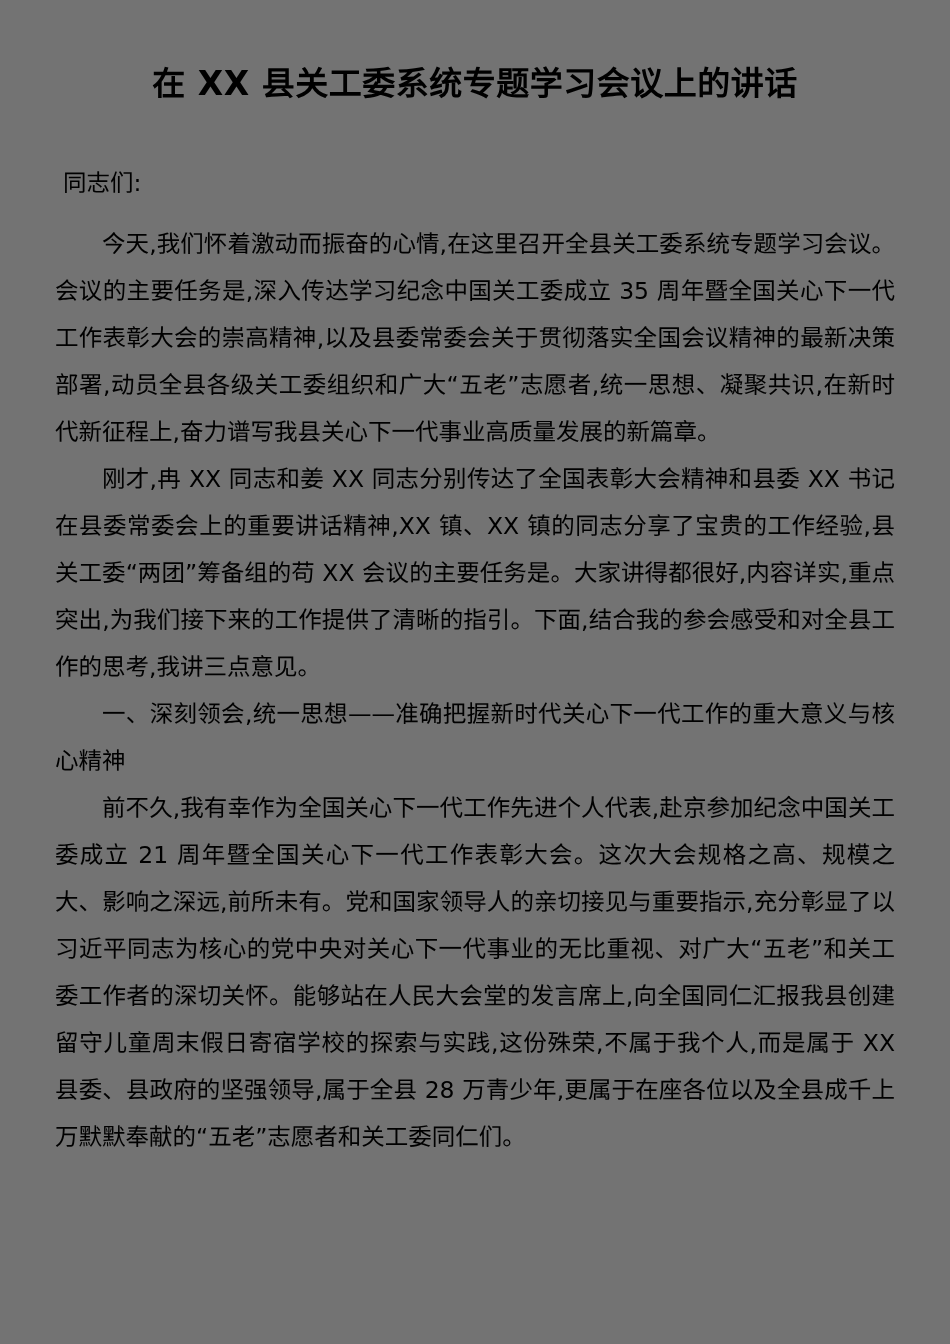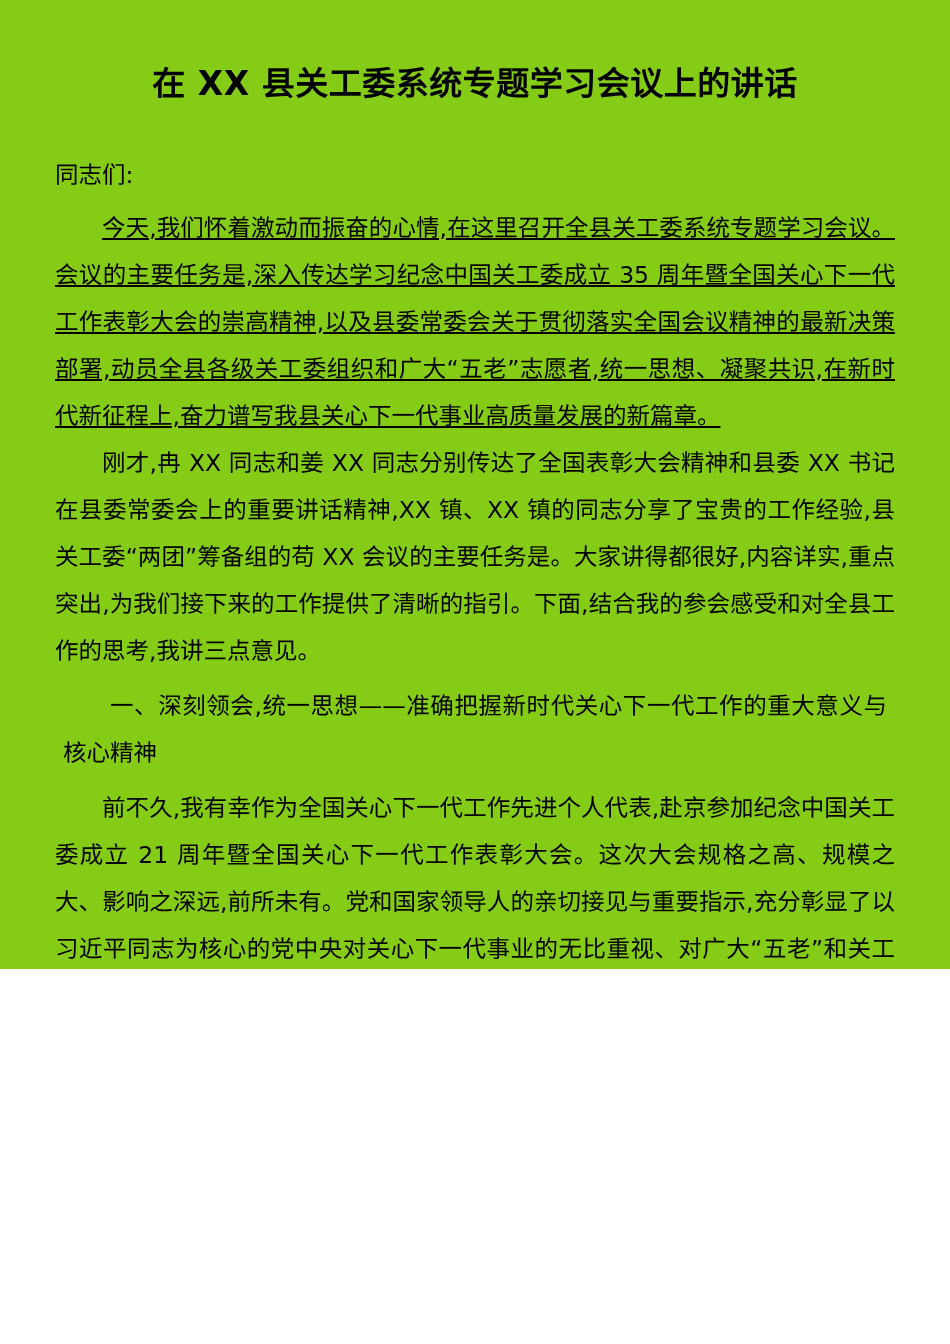--- a/index.html
+++ b/index.html
@@ -17,8 +17,8 @@
   .page {
     position: relative;
     width: 950px;
-    height: 969px;
-    background: #84cc16;
+    height: 1344px;
+    background: #737373;
     box-sizing: border-box;
     padding: 16px;
     overflow: hidden;

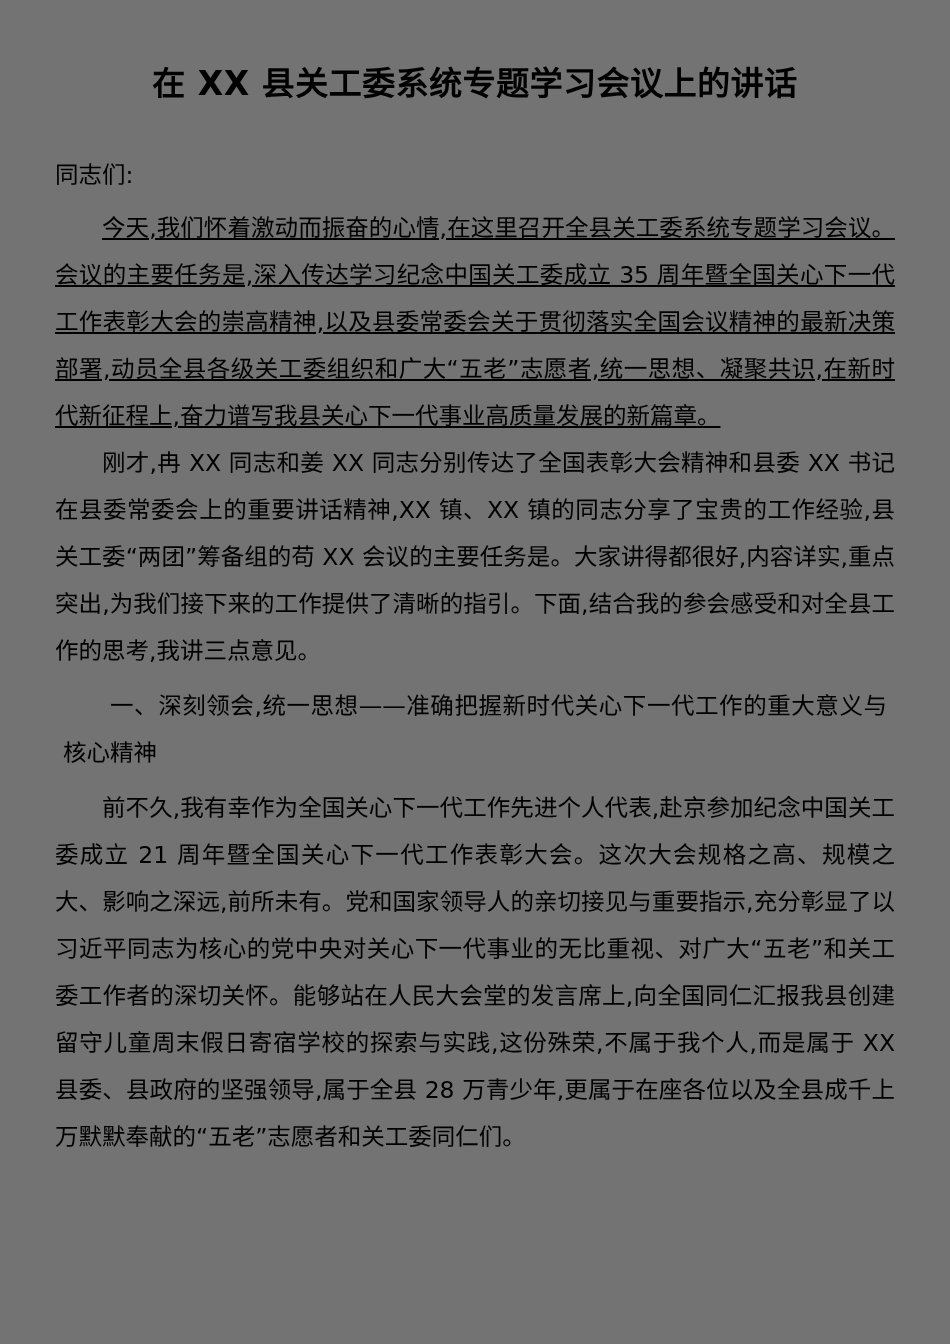--- a/index.html
+++ b/index.html
@@ -47,7 +47,7 @@
     font-size: 23.5px;
     font-weight: 400;
     line-height: 47px;
-    margin: 0;
+    margin: 8px;
     padding-top: 46px;
     text-align: left;
     color: #000000;

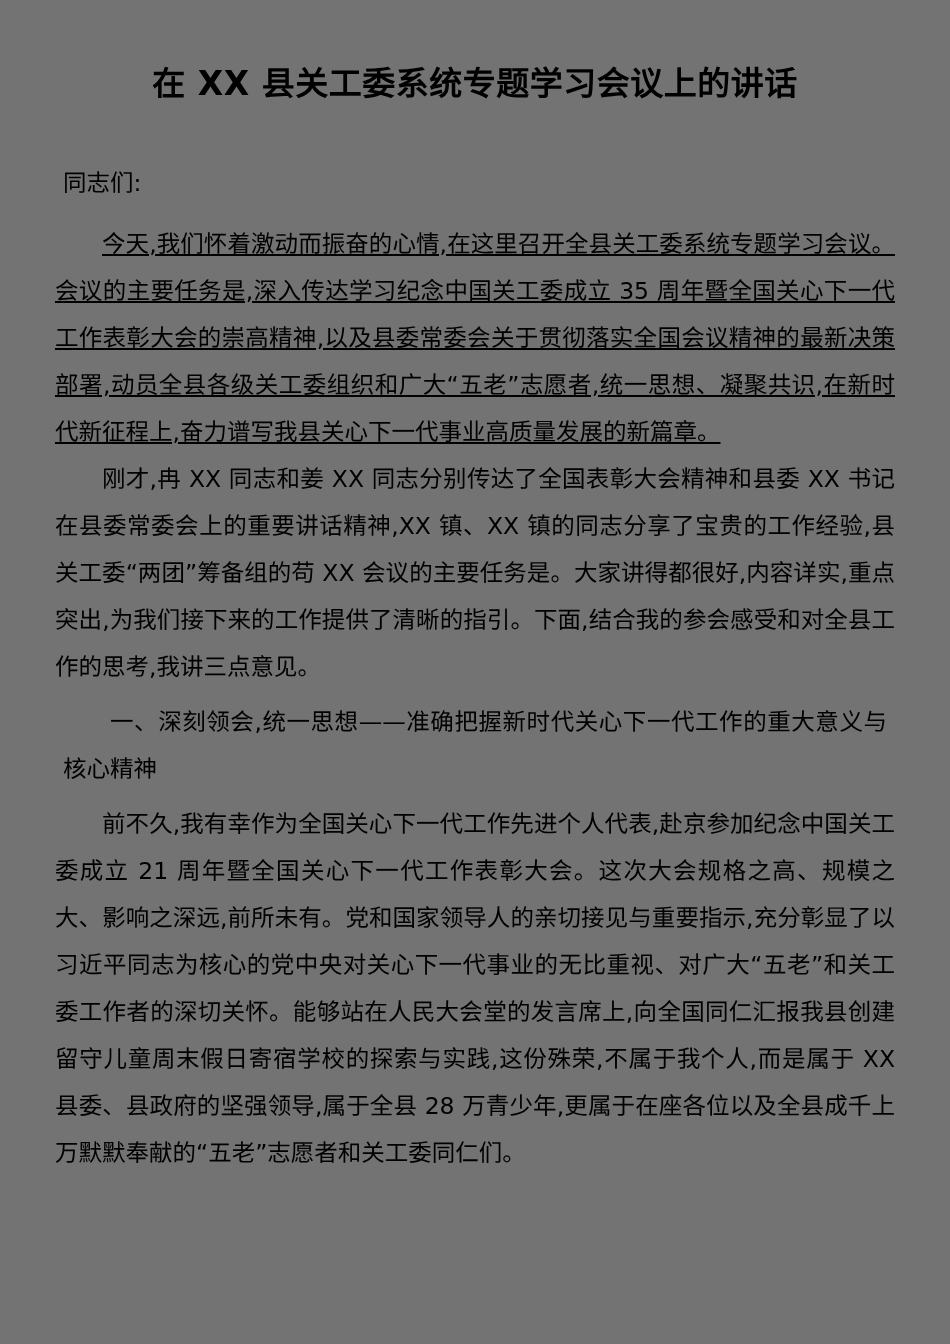--- a/index.html
+++ b/index.html
@@ -67,7 +67,6 @@
 
   .body-para.first-body {
     padding-top: 6px;
-    text-decoration: underline;
   }
 
   .section-heading {

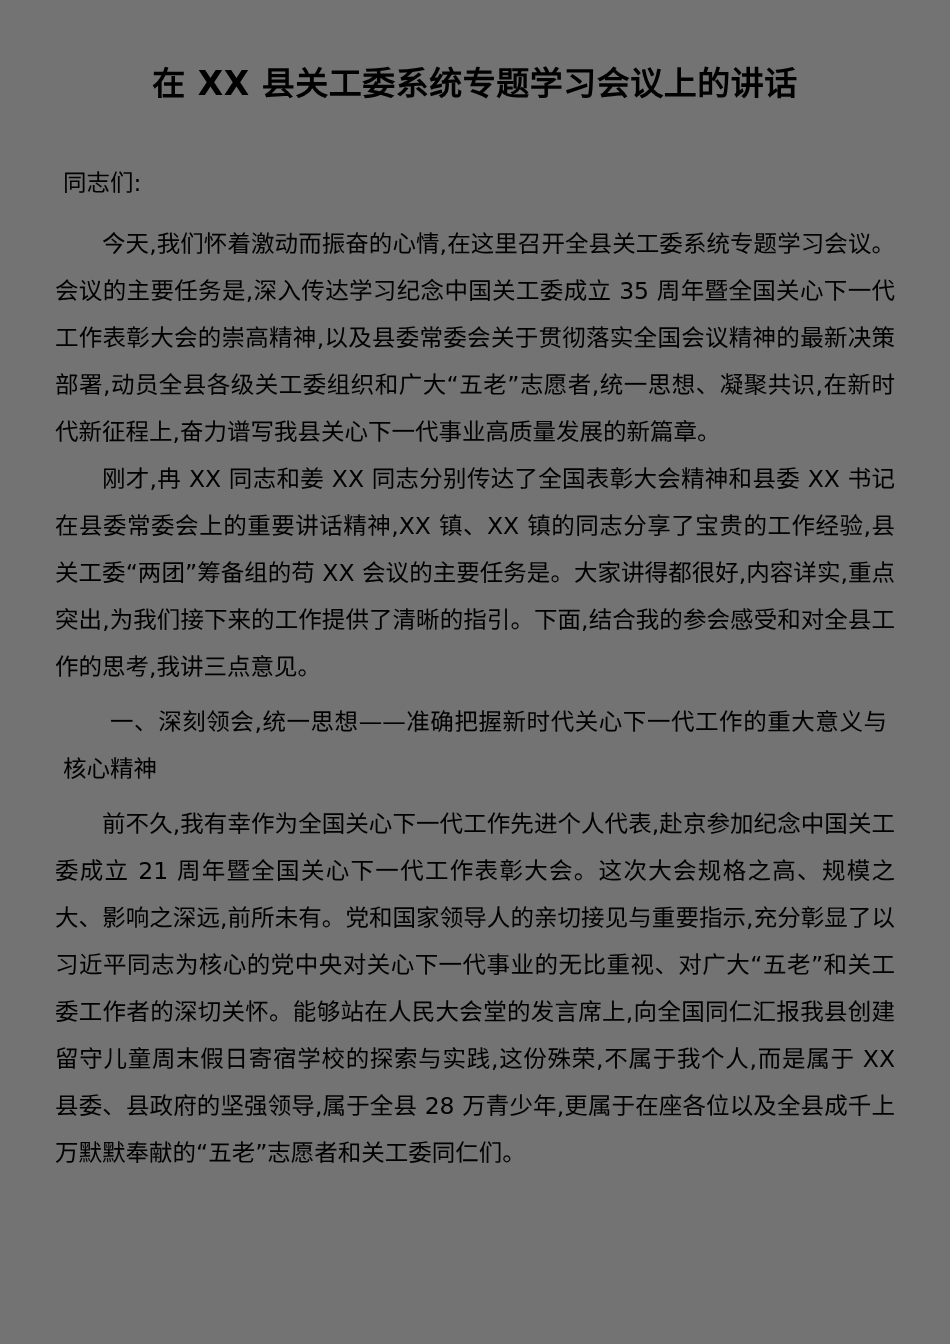--- a/index.html
+++ b/index.html
@@ -73,7 +73,7 @@
     font-size: 23.5px;
     font-weight: 400;
     line-height: 47px;
-    margin: 8px;
+    margin: 0;
     text-align: justify;
     text-justify: inter-ideograph;
     text-indent: 2em;

